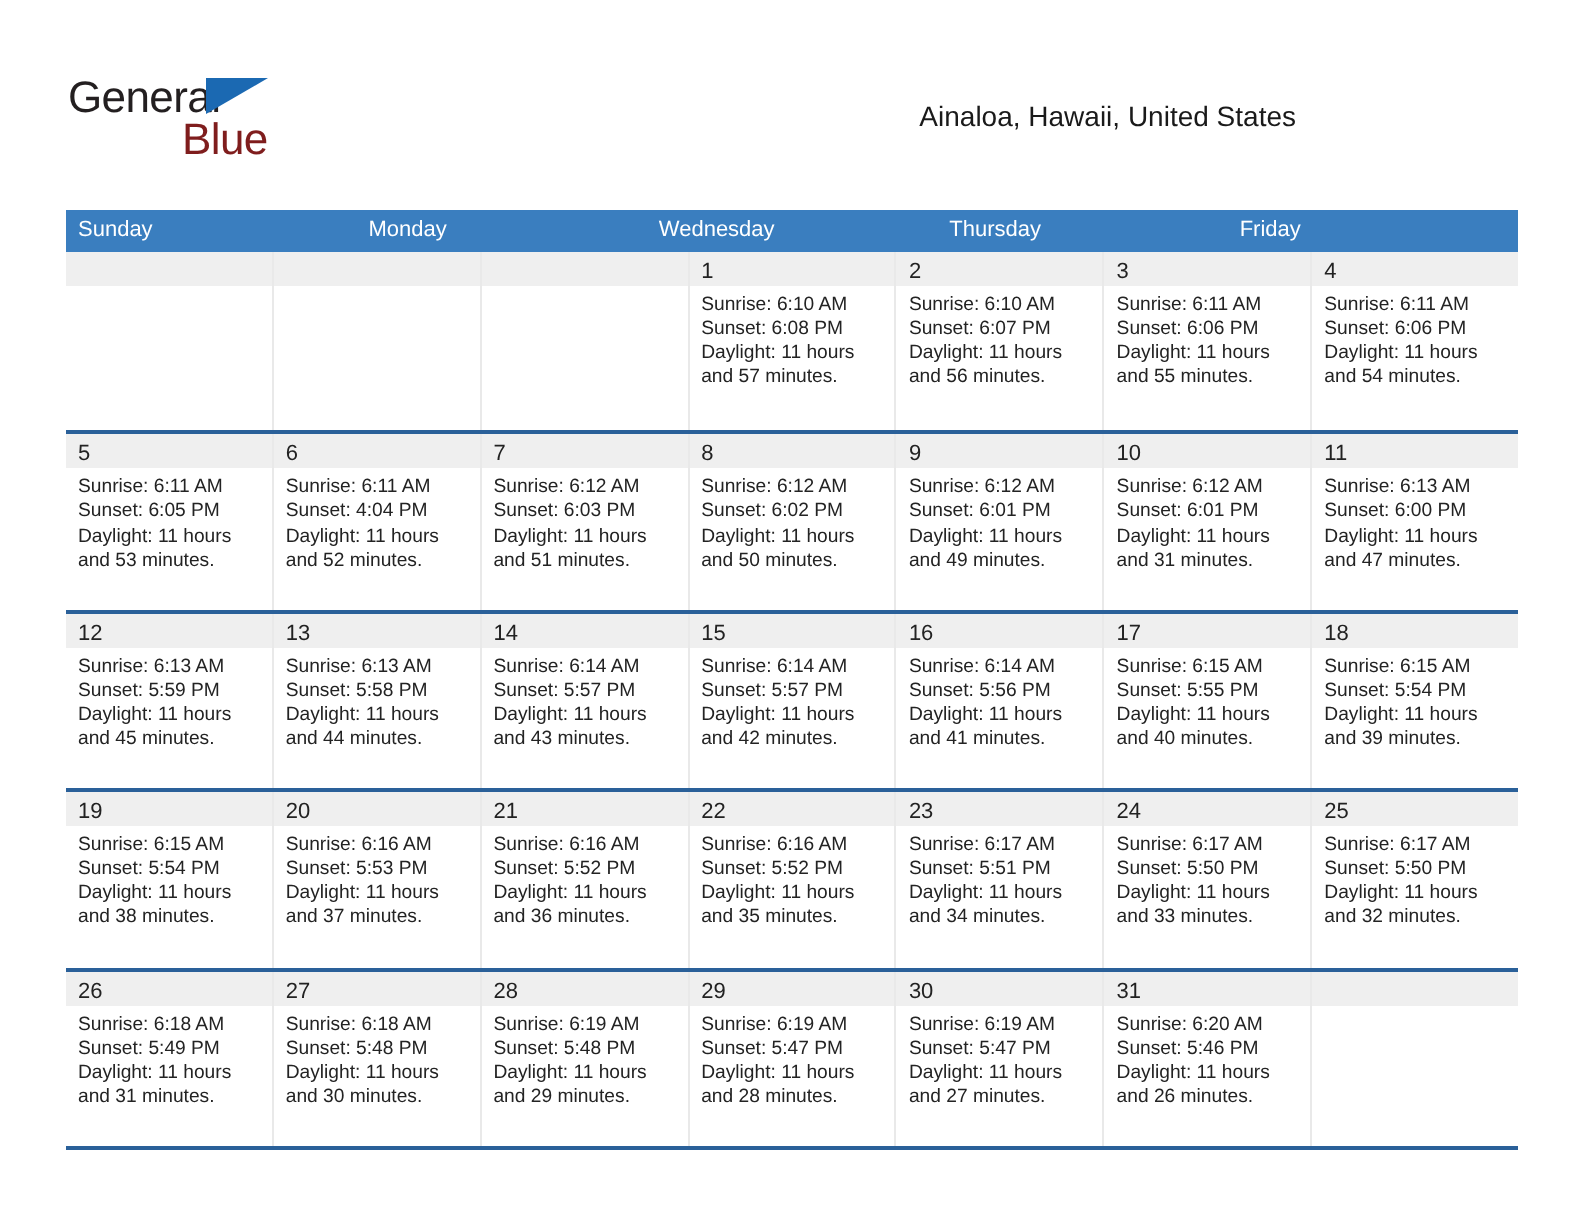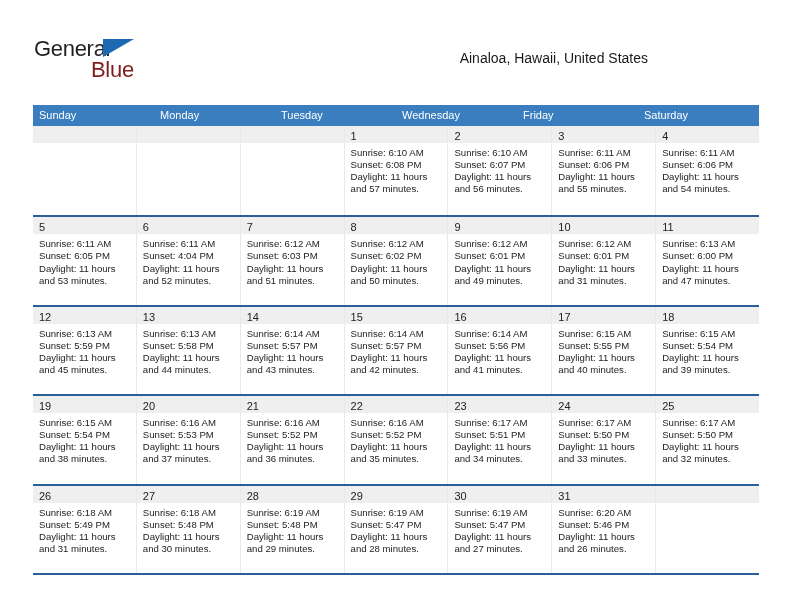--- a/index.html
+++ b/index.html
@@ -179,7 +179,6 @@
     <div class="weekday-row">
       <div class="weekday">Sunday</div>
       <div class="weekday">Monday</div>
-      <div class="weekday">Tuesday</div>
       <div class="weekday">Wednesday</div>
       <div class="weekday">Friday</div>
       <div class="weekday">Saturday</div>

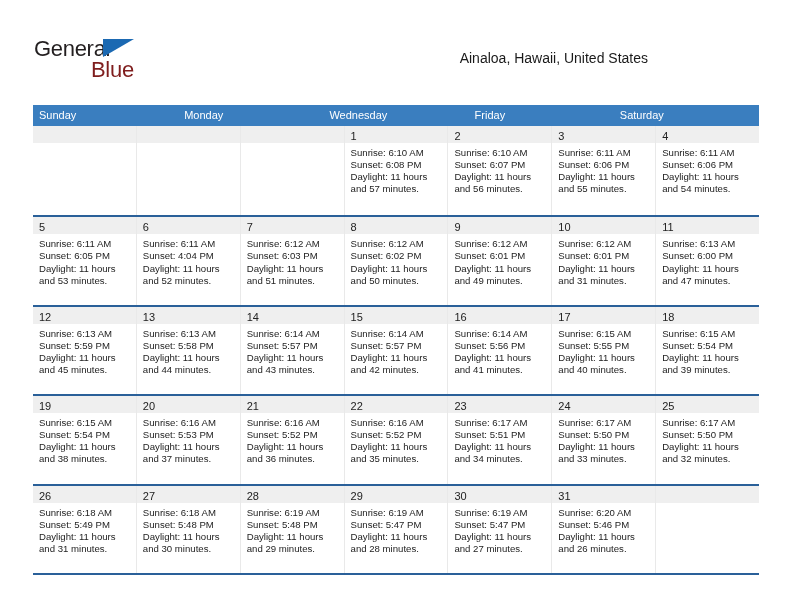--- a/index.html
+++ b/index.html
@@ -180,6 +180,7 @@
       <div class="weekday">Sunday</div>
       <div class="weekday">Monday</div>
       <div class="weekday">Wednesday</div>
+      <div class="weekday">Thursday</div>
       <div class="weekday">Friday</div>
       <div class="weekday">Saturday</div>
     </div>

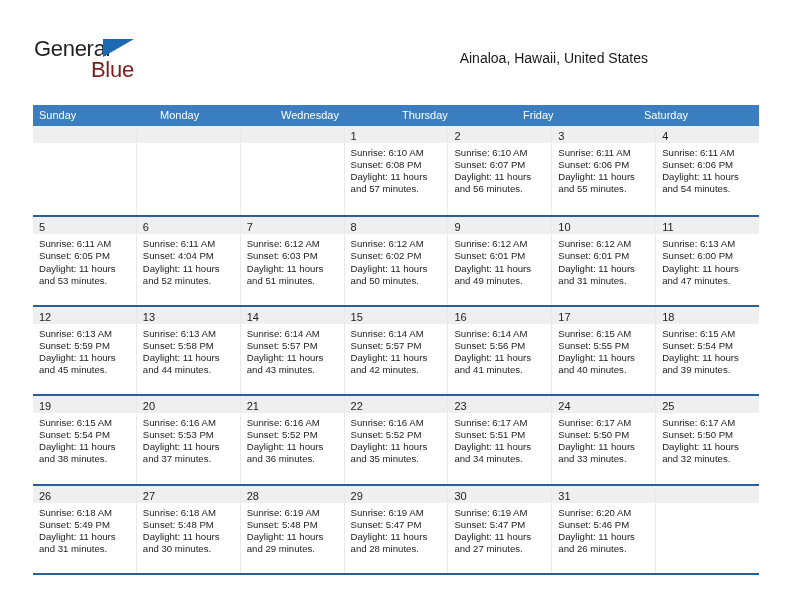--- a/index.html
+++ b/index.html
@@ -182,7 +182,6 @@
       <div class="weekday">Wednesday</div>
       <div class="weekday">Thursday</div>
       <div class="weekday">Friday</div>
-      <div class="weekday">Saturday</div>
     </div>
 
     <div id="weeks-container">

